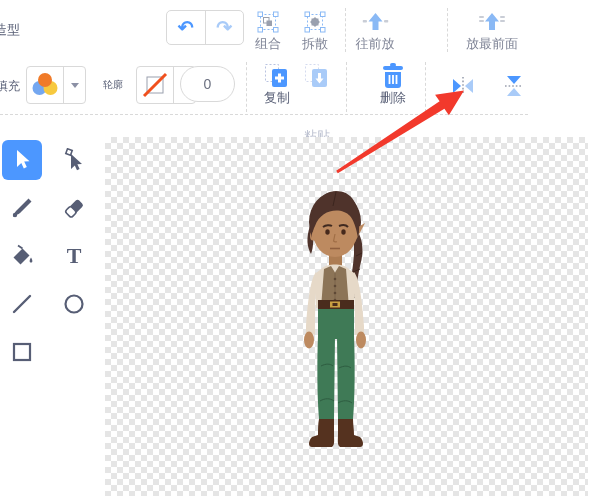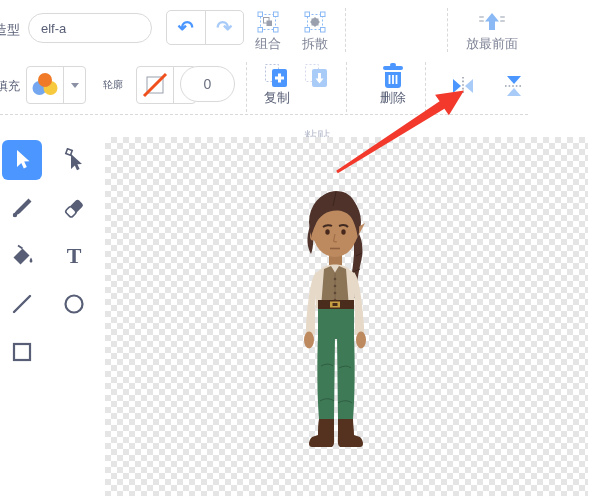--- a/index.html
+++ b/index.html
@@ -65,7 +65,6 @@
 <div class="app">
 
   <span class="costume-label">造型</span>
-  <input class="name-input" value="elf-a" style="">
 
   <div class="undoredo">
     <div class="half u-on">

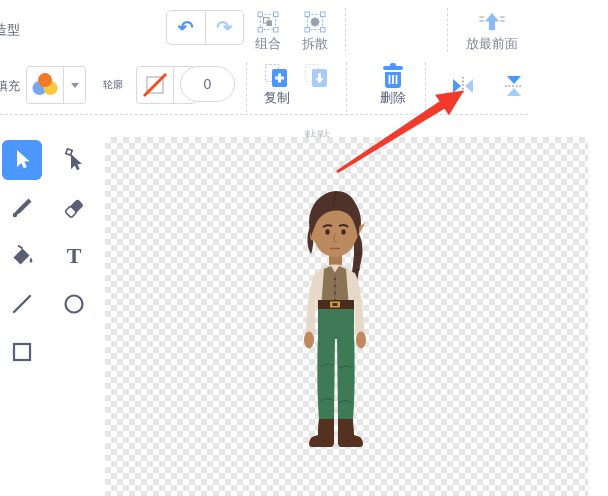--- a/index.html
+++ b/index.html
@@ -111,6 +111,16 @@
 
   <div class="vsep" style="left:345px;top:8px;height:44px"></div>
 
+  <div class="tb" style="left:375px;top:10px">
+    <span class="ic">
+      <svg width="26" height="20" viewBox="0 0 26 20">
+        <rect x="0" y="8" width="4.5" height="2.5" rx="1" fill="#c9cdd6"></rect>
+          <rect x="21.5" y="8" width="4.5" height="2.5" rx="1" fill="#c9cdd6"></rect>
+        <polygon points="13,1 6,9.5 10,9.5 10,18 16,18 16,9.5 20,9.5" fill="#8ab9f5"></polygon>
+      </svg>
+      </span>
+    <span class="tl">往前放</span>
+  </div>
 
 
   <div class="vsep" style="left:447px;top:8px;height:44px"></div>

